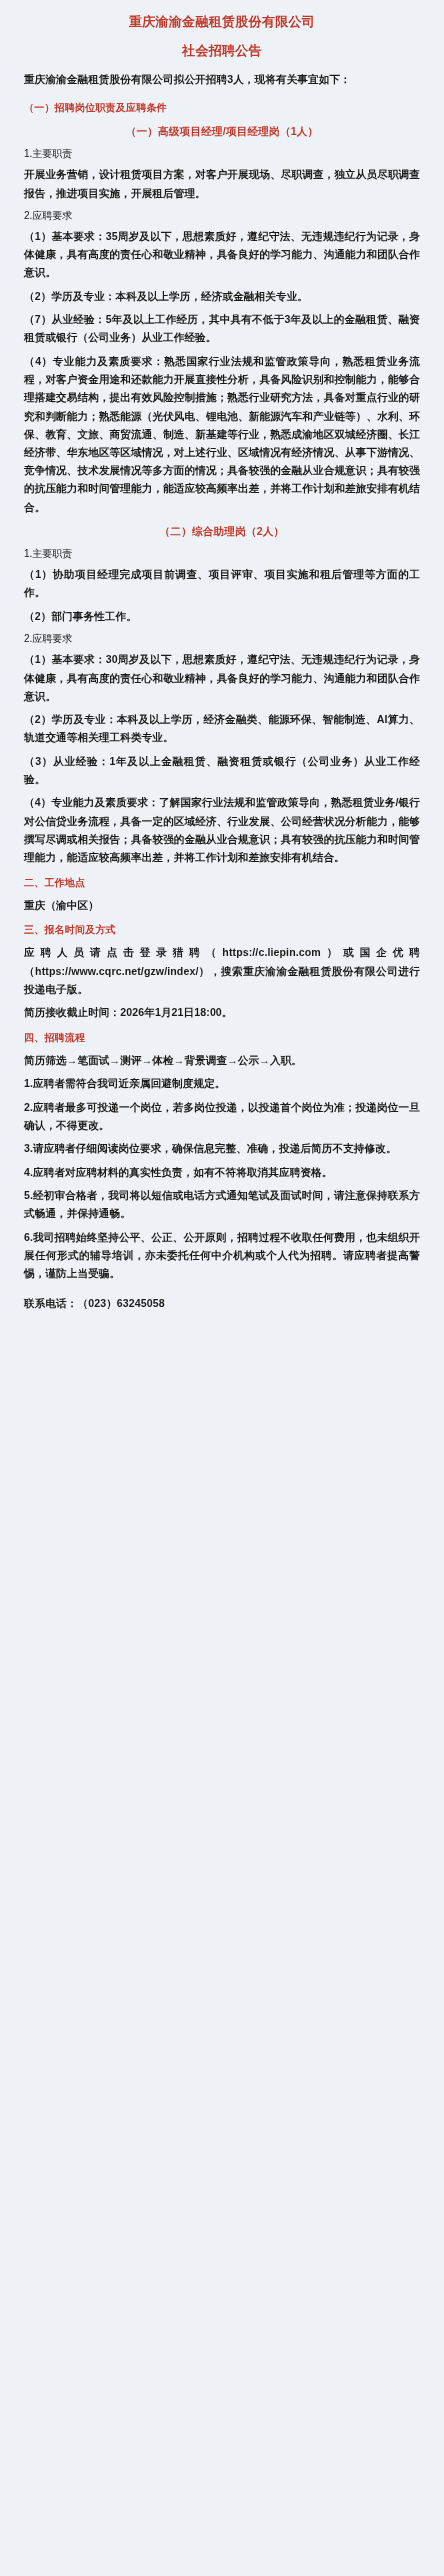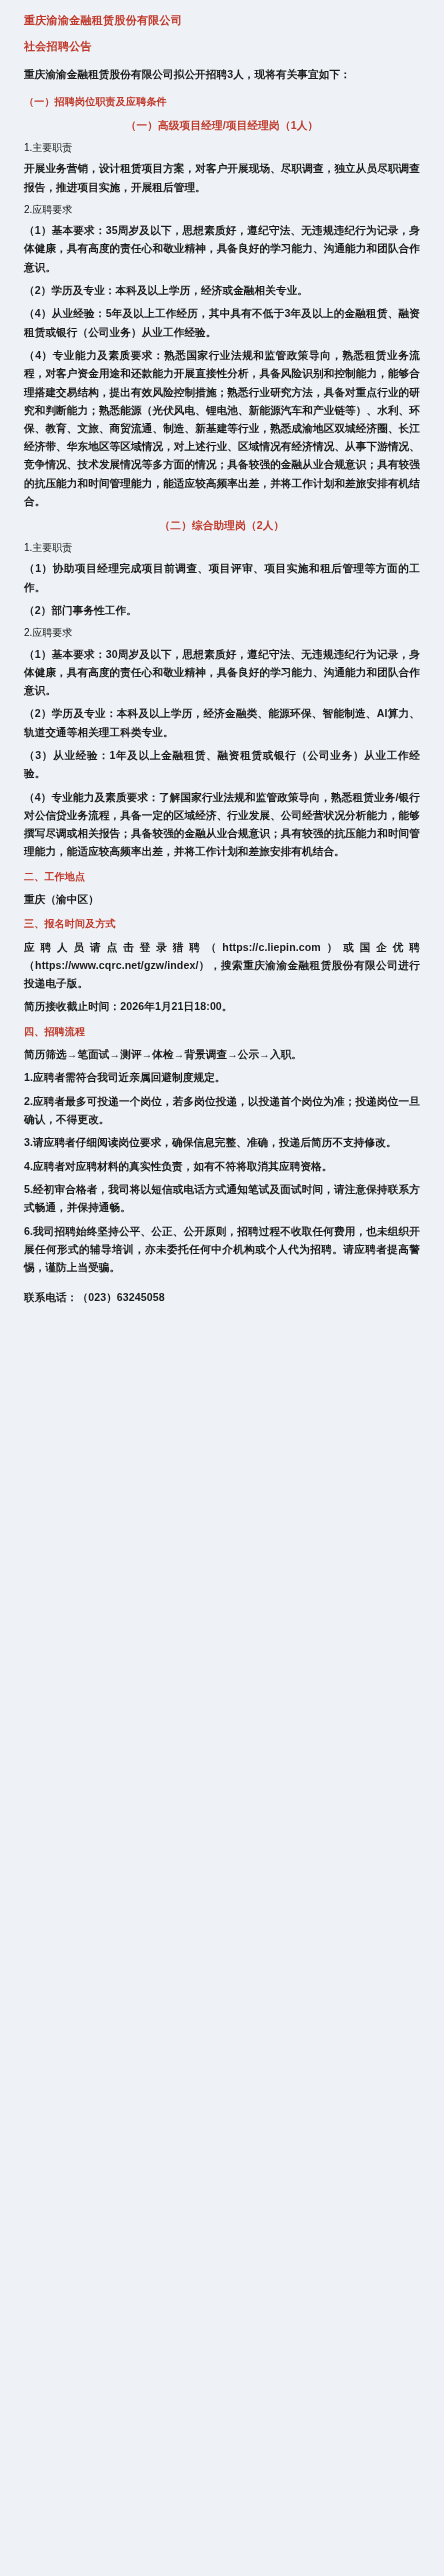--- a/index.html
+++ b/index.html
@@ -19,9 +19,10 @@
     padding: 13.4px 24px 20.6px 24px;
   }
   .doc-title {
+    text-align: center;
     color: #c0392b;
     font-weight: bold;
-    font-size: 11px;
+    font-size: 13px;
     line-height: 1.45;
     letter-spacing: 0.3px;
     margin-bottom: 2.1px;

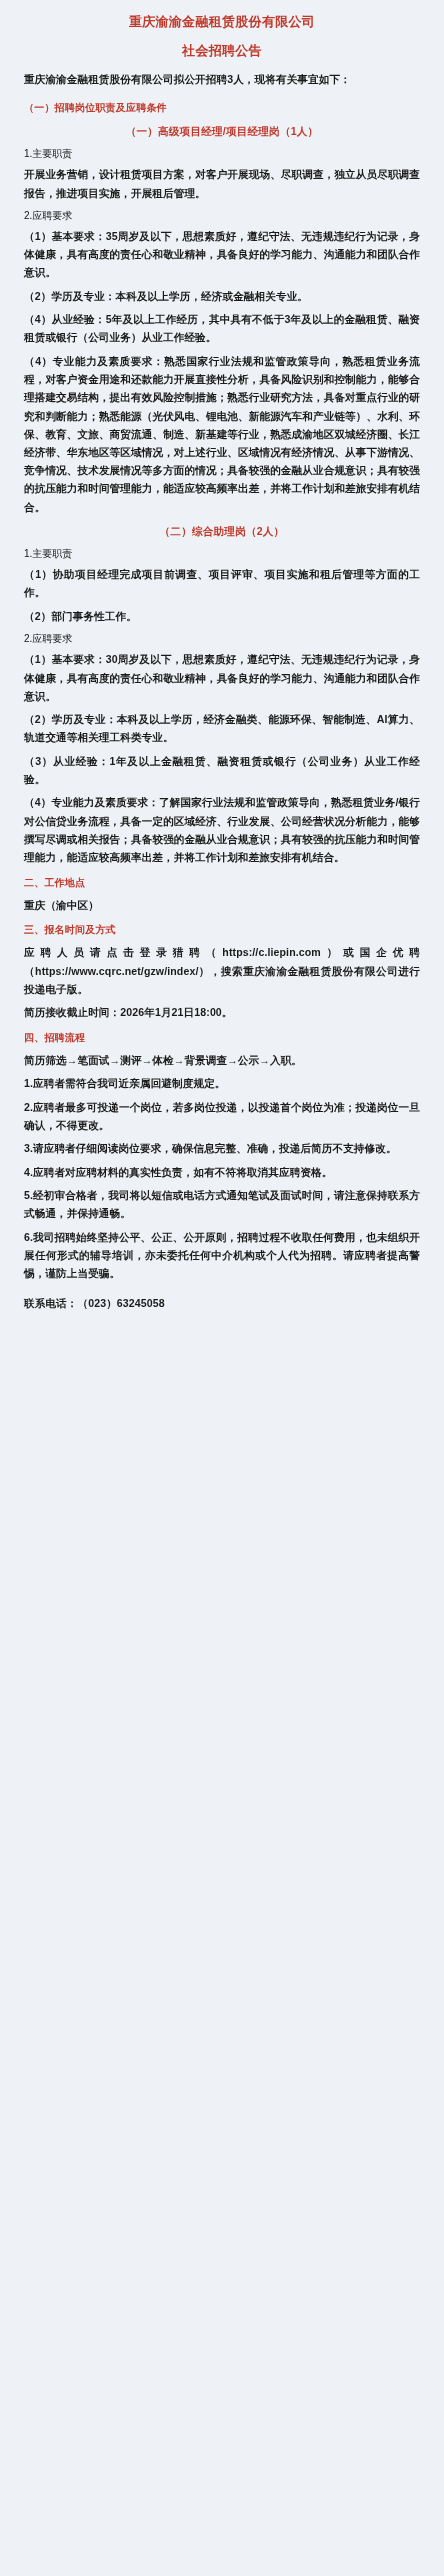--- a/index.html
+++ b/index.html
@@ -97,7 +97,7 @@
       <div class="h-item">2.应聘要求</div>
       <p class="body-text para">（1）基本要求：35周岁及以下，思想素质好，遵纪守法、无违规违纪行为记录，身体健康，具有高度的责任心和敬业精神，具备良好的学习能力、沟通能力和团队合作意识。</p>
       <p class="body-text para">（2）学历及专业：本科及以上学历，经济或金融相关专业。</p>
-      <p class="body-text para">（4）从业经验：5年及以上工作经历，其中具有不低于3年及以上的金融租赁、融资租赁或银行（公司业务）从业工作经验。</p>
+      <p class="body-text para">（7）从业经验：5年及以上工作经历，其中具有不低于3年及以上的金融租赁、融资租赁或银行（公司业务）从业工作经验。</p>
       <p class="body-text para">（4）专业能力及素质要求：熟悉国家行业法规和监管政策导向，熟悉租赁业务流程，对客户资金用途和还款能力开展直接性分析，具备风险识别和控制能力，能够合理搭建交易结构，提出有效风险控制措施；熟悉行业研究方法，具备对重点行业的研究和判断能力；熟悉能源（光伏风电、锂电池、新能源汽车和产业链等）、水利、环保、教育、文旅、商贸流通、制造、新基建等行业，熟悉成渝地区双城经济圈、长江经济带、华东地区等区域情况，对上述行业、区域情况有经济情况、从事下游情况、竞争情况、技术发展情况等多方面的情况；具备较强的金融从业合规意识；具有较强的抗压能力和时间管理能力，能适应较高频率出差，并将工作计划和差旅安排有机结合。</p>
     </div>
 

